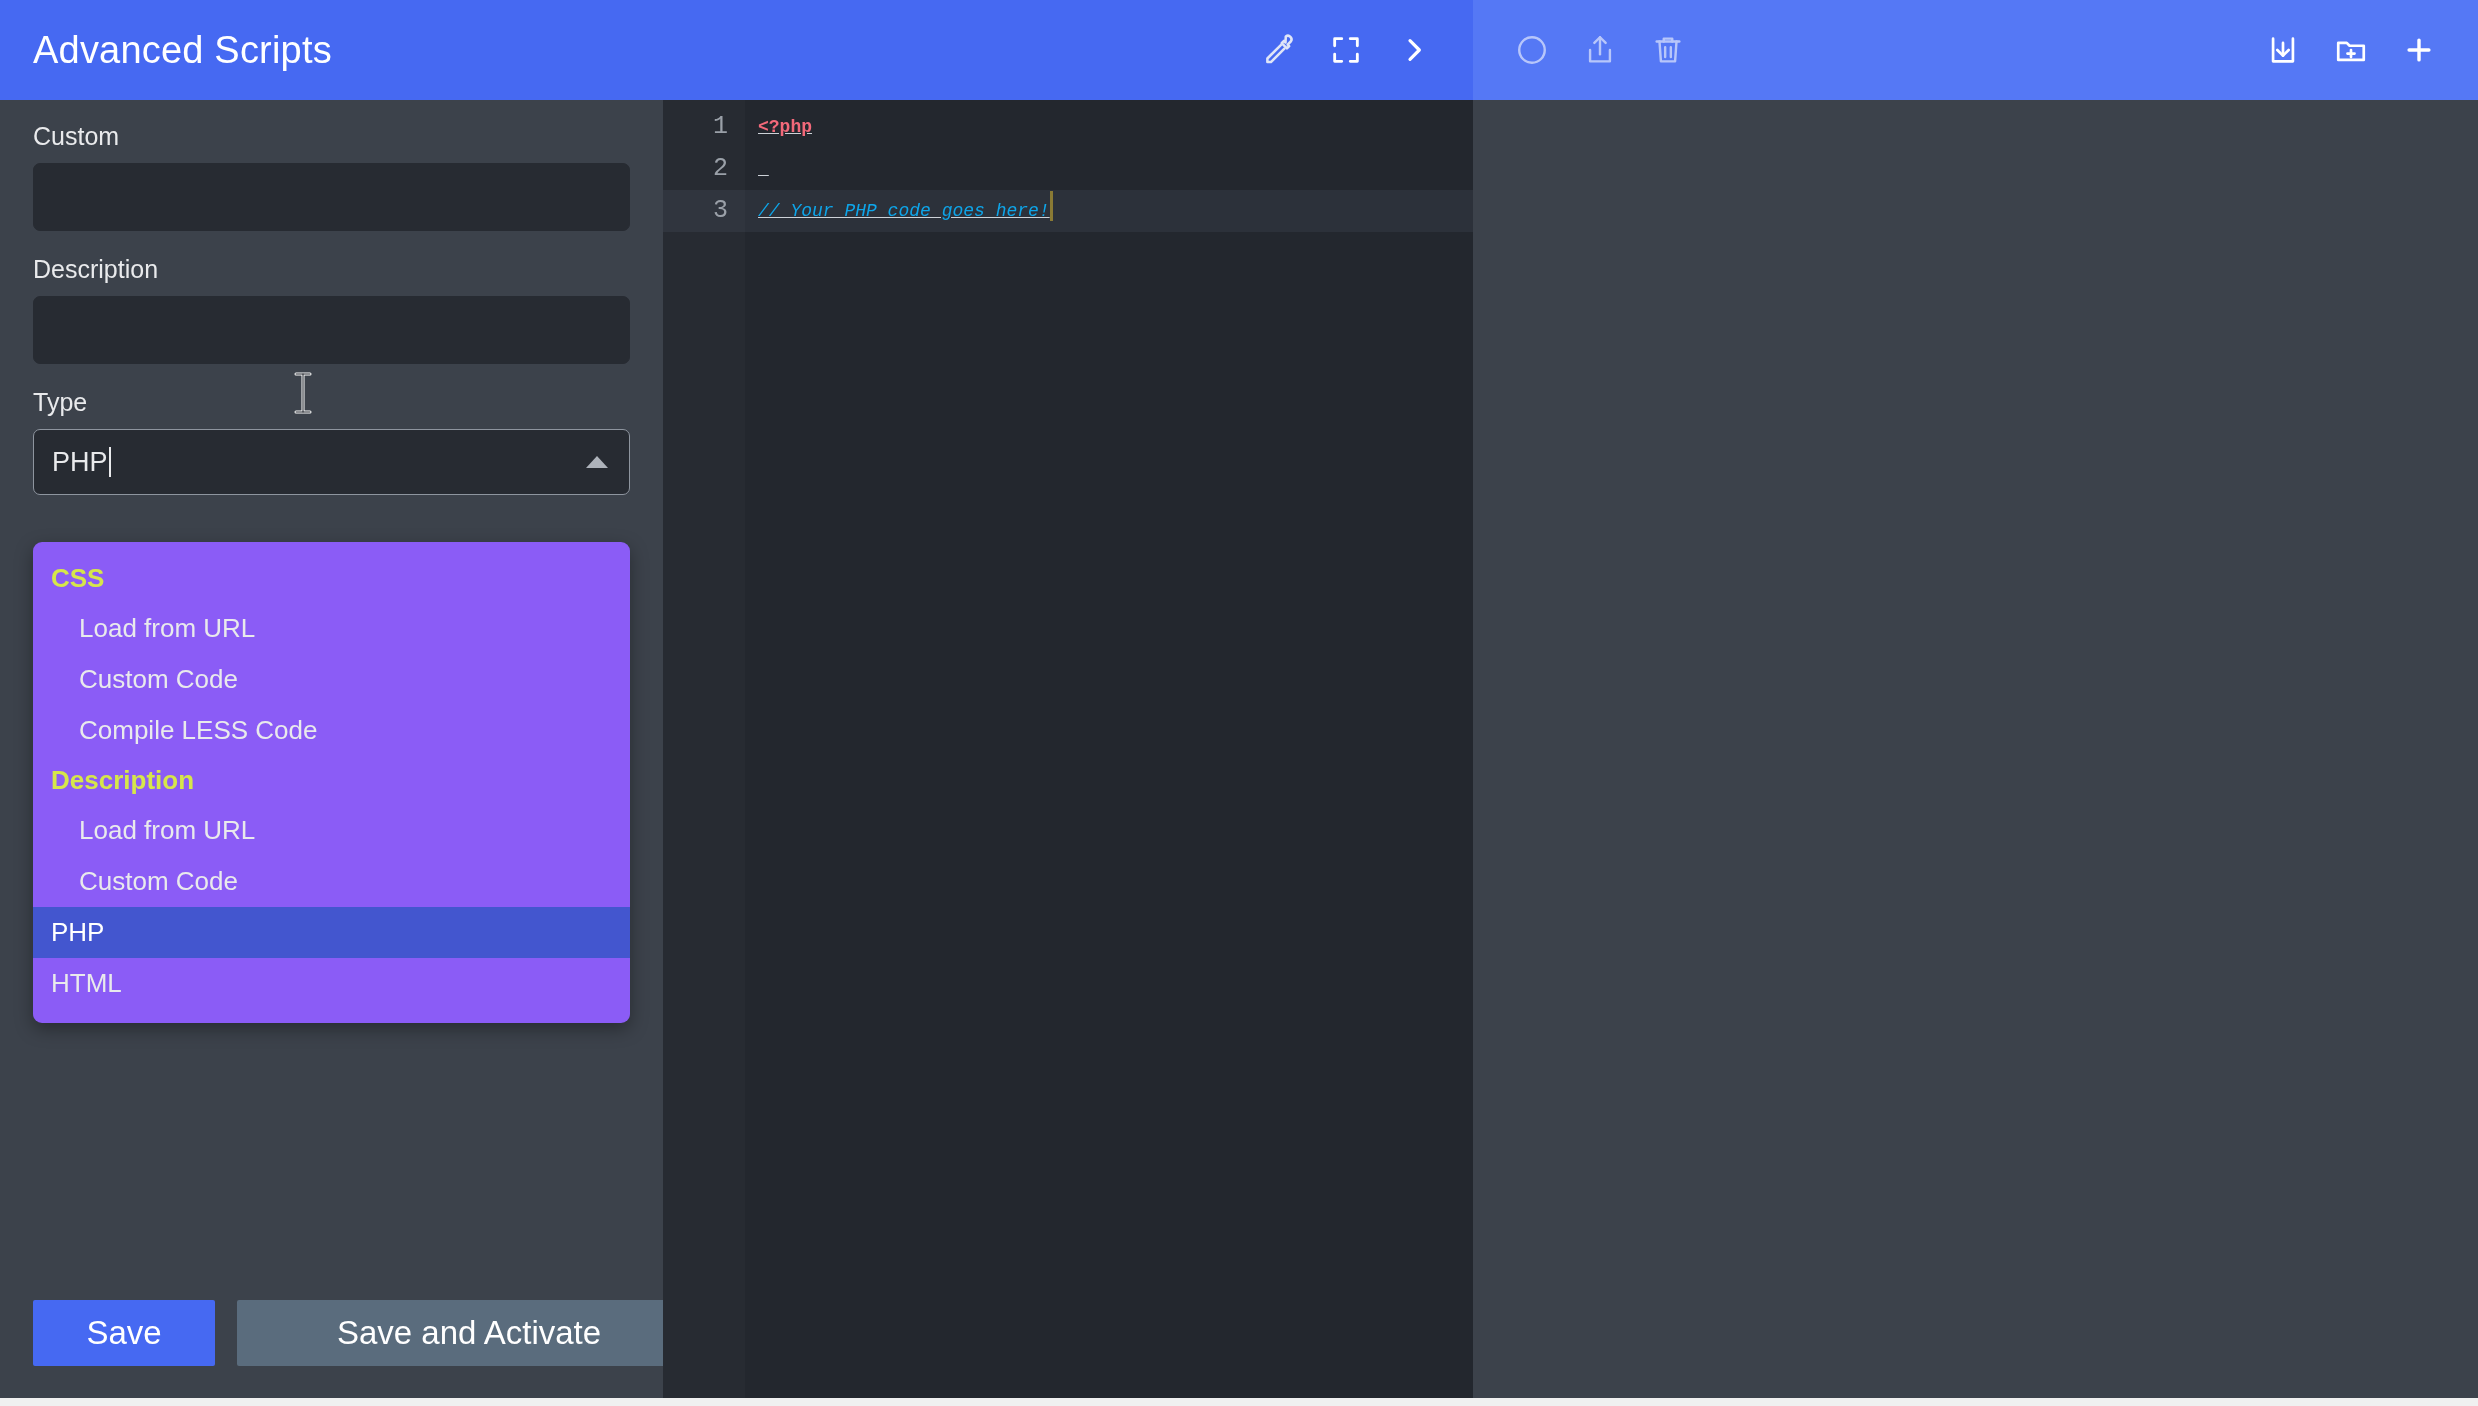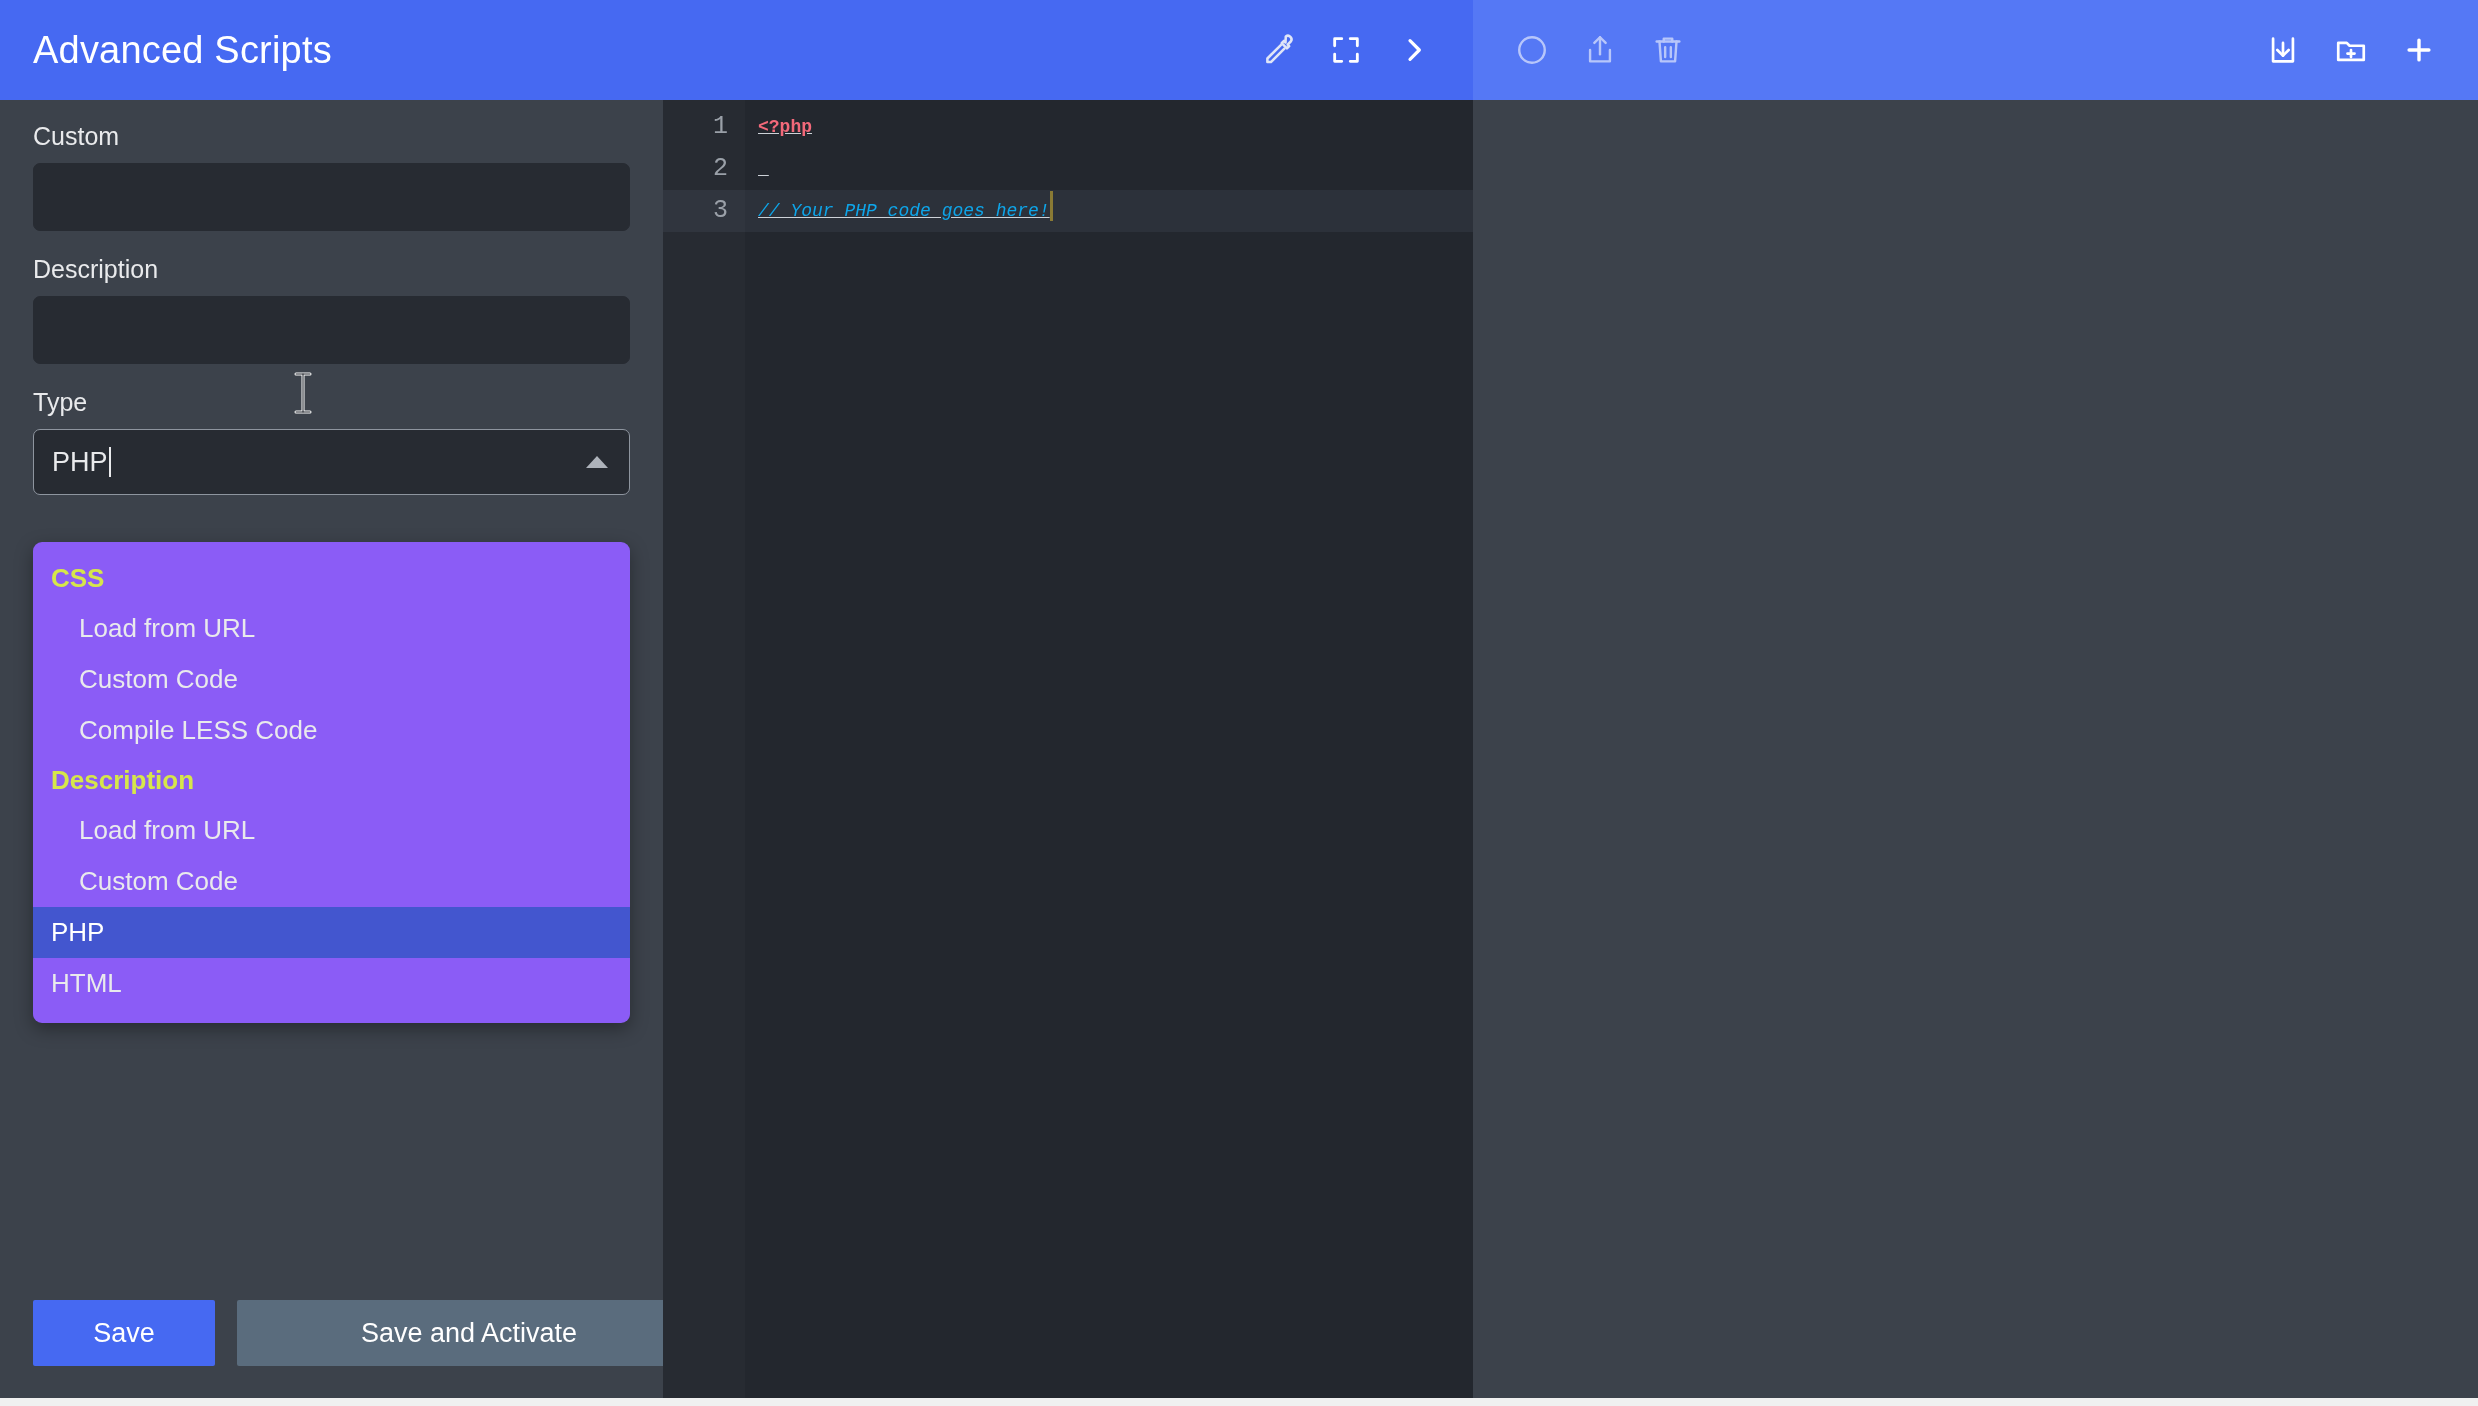--- a/index.html
+++ b/index.html
@@ -175,7 +175,7 @@
     border: none;
     border-radius: 2px;
     color: #ffffff;
-    font-size: 27px;
+    font-size: 33px;
     font-family: "Liberation Sans", sans-serif;
     cursor: pointer;
     padding: 0 20px;

